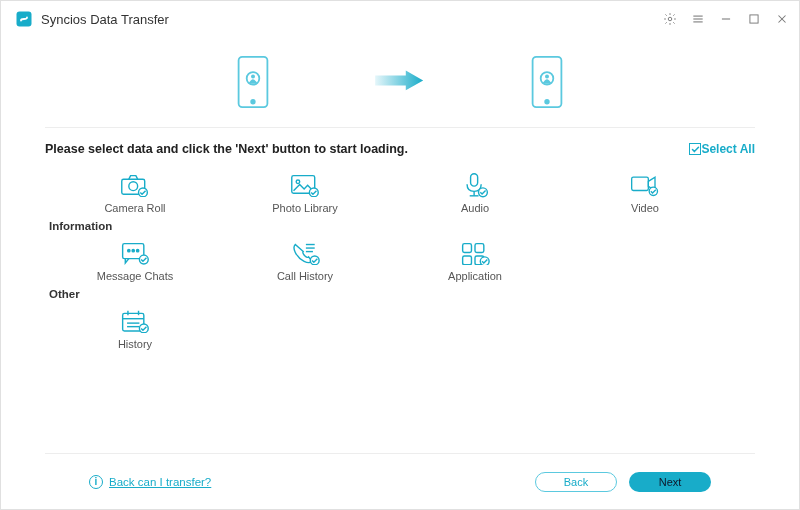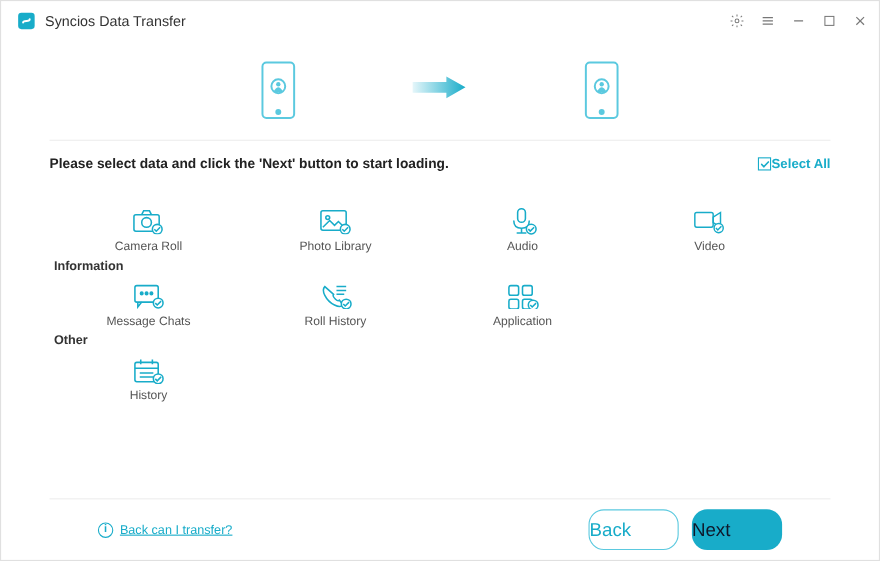--- a/index.html
+++ b/index.html
@@ -23,7 +23,7 @@
   
   .content { flex: 1; padding: 0 44px; display: flex; flex-direction: column; }
   .divider { height: 1px; background: #ededed; margin-bottom: 14px; }
-  .instr-row { display: flex; align-items: flex-start; margin-bottom: 32px; }
+  .instr-row { display: flex; align-items: flex-start; margin-bottom: 16px; }
   .instr { font-size: 12.5px; font-weight: 600; color: #222; }
   .instr-spacer { flex: 1; }
   .select-all { display: flex; align-items: center; gap: 0; color: #18acc9; font-size: 12px; font-weight: 600; cursor: pointer; }

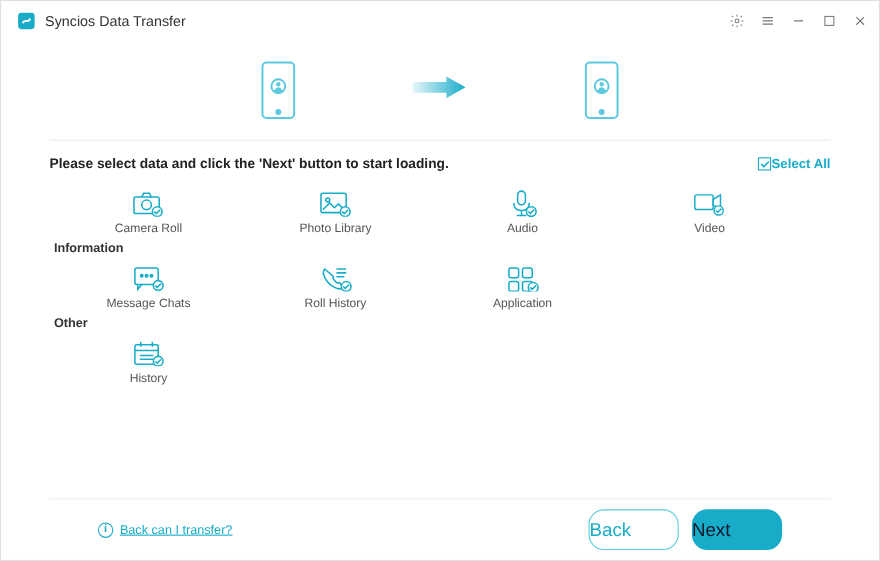--- a/index.html
+++ b/index.html
@@ -230,7 +230,7 @@
               <path d="M25 22l2 2 4-4" stroke-width="1.6"></path>
             </svg>
         </span>
-        <span class="item-label">Roll History</span>
+        <span class="item-label">Call History</span>
       </div>
 
       <div class="item">

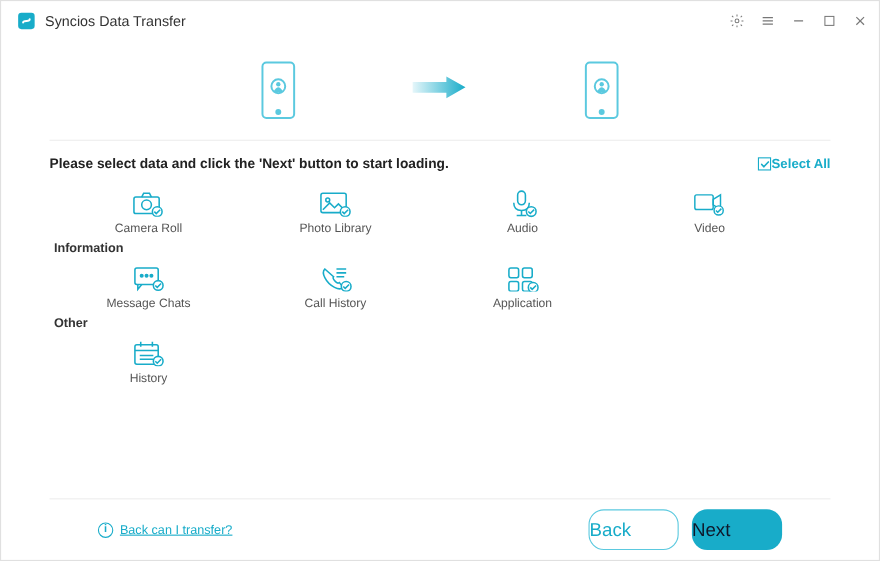--- a/index.html
+++ b/index.html
@@ -43,7 +43,7 @@
   .help .qicon { width: 14px; height: 14px; border: 1.3px solid #18acc9; border-radius: 50%; display:flex; align-items:center; justify-content:center; font-size:10px; font-weight:700; line-height: 1;}
   .help-text { text-decoration: underline; }
   .footer-spacer { flex: 1; }
-  .btn { min-width: 82px; height: 37px; border-radius: 14px; font-size: 17px; display: flex; align-items: center; justify-content: flex-start; cursor: pointer; }
+  .btn { min-width: 82px; height: 20px; border-radius: 14px; font-size: 11px; display: flex; align-items: center; justify-content: center; cursor: pointer; }
   .btn-back { border: 1px solid #5bc9df; color: #18acc9; background: #fff; margin-right: 12px; }
   .btn-next { background: #18acc9; color: #0f172a; border: none; }
 </style>

